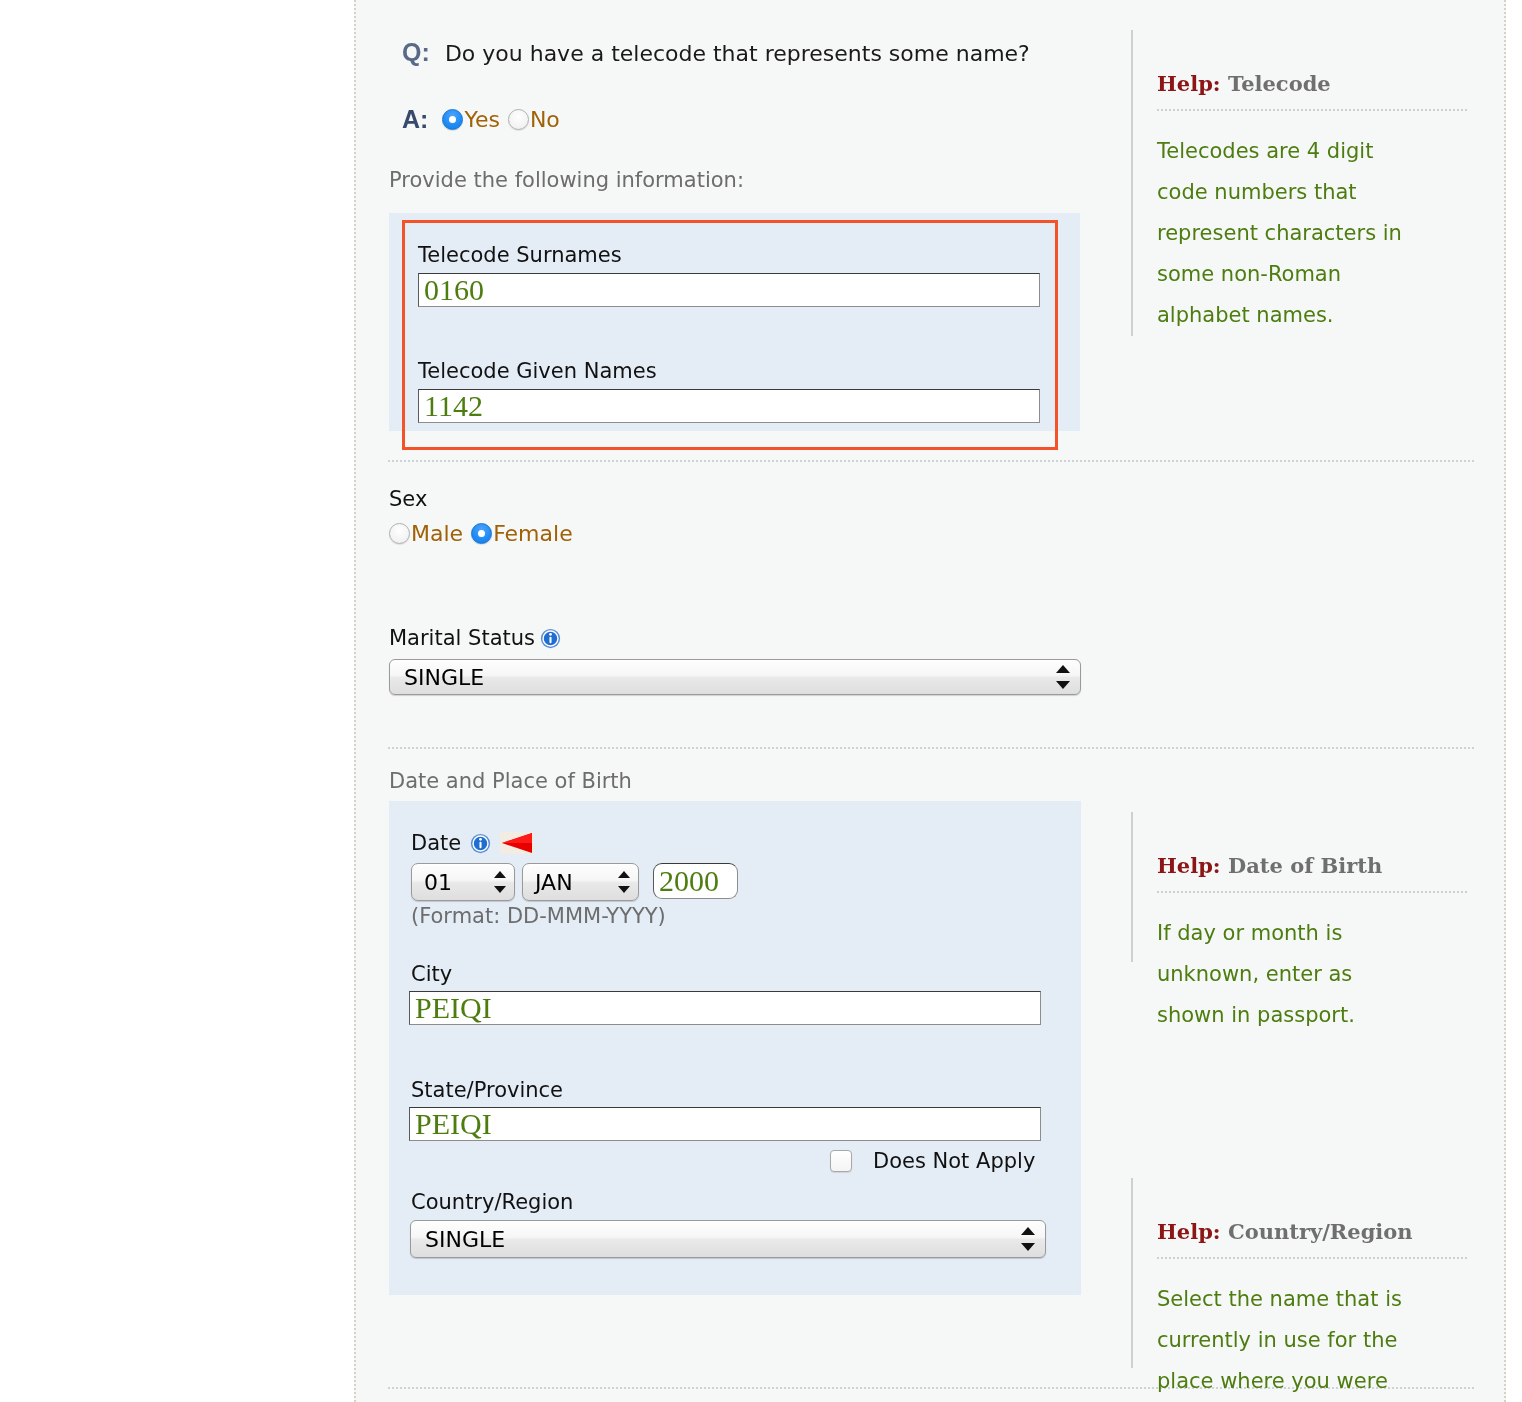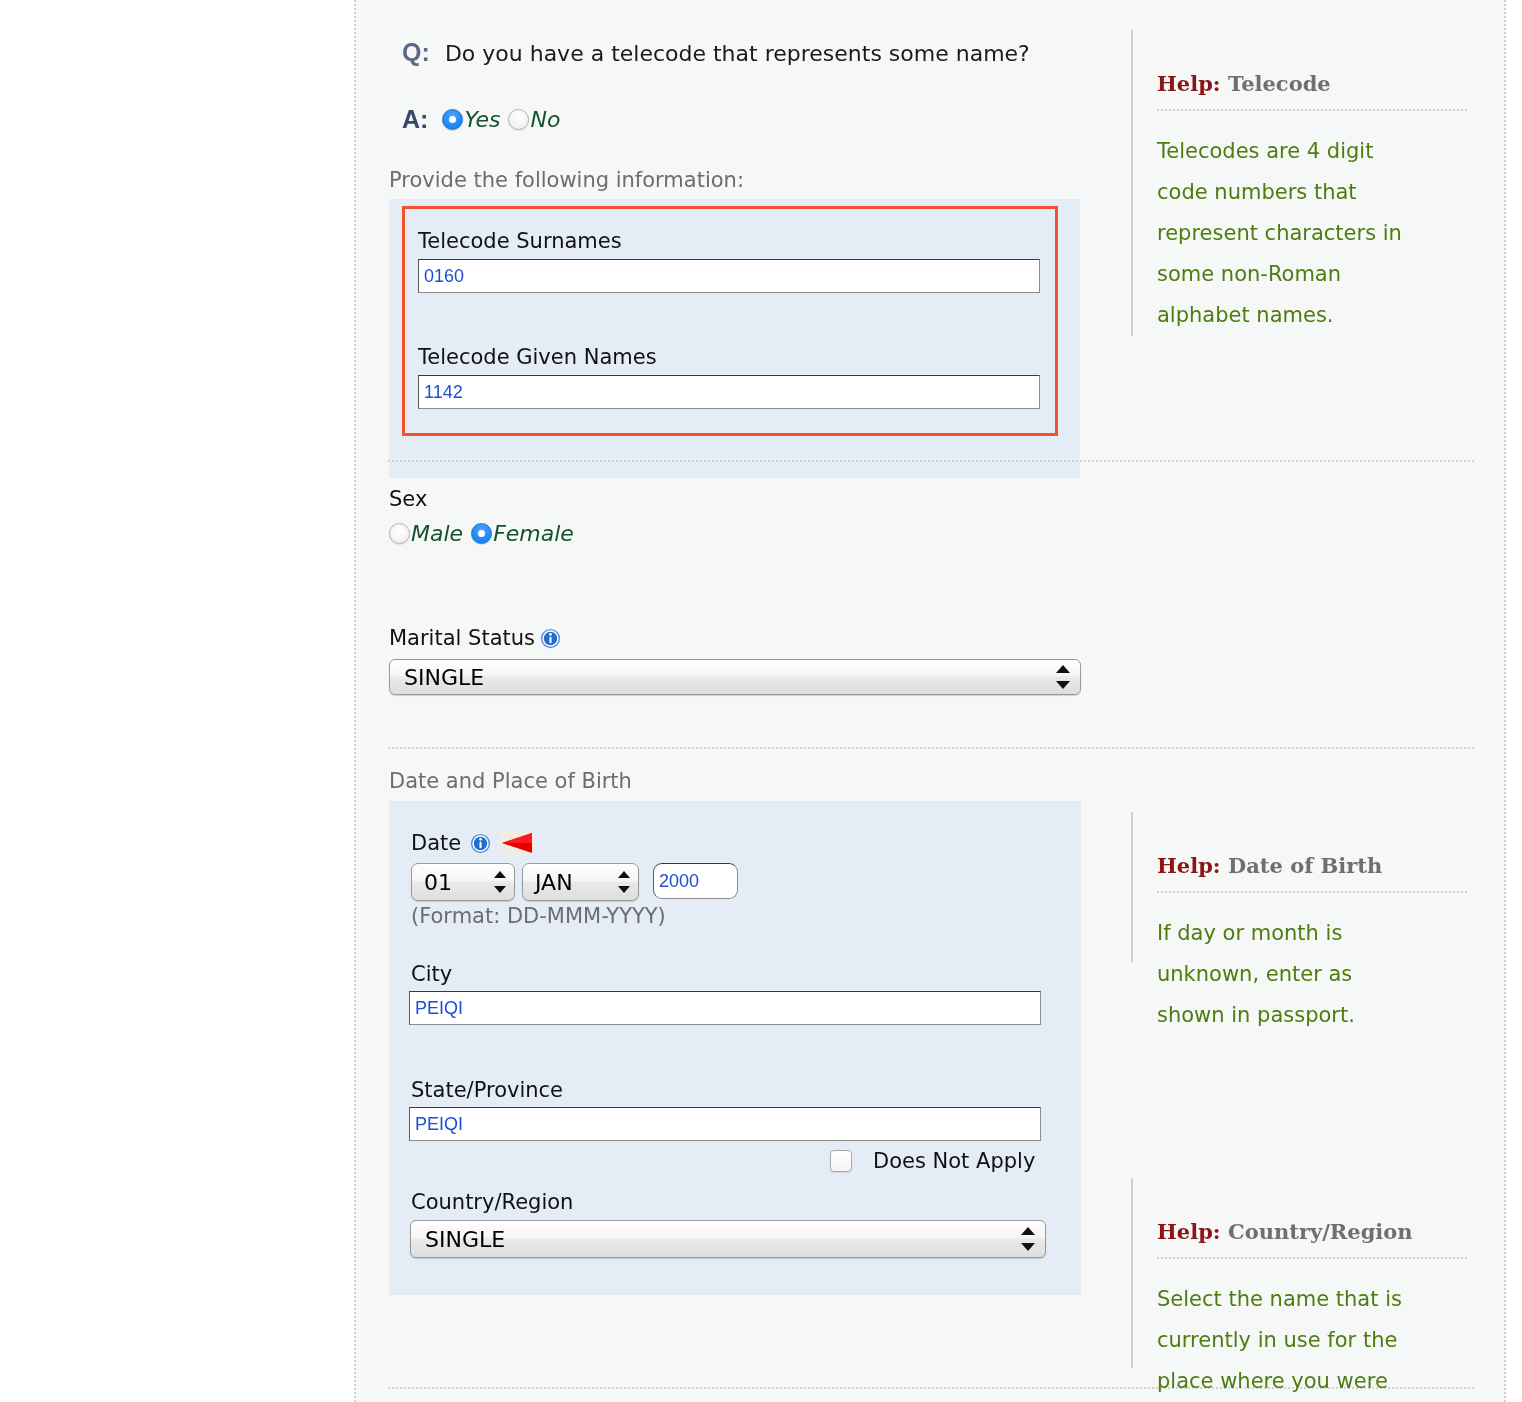--- a/index.html
+++ b/index.html
@@ -82,9 +82,8 @@
   }
   .radio-label {
     font-size: 22px;
-    color: #14532d;
+    color: #a16207;
     margin-left: 1px;
-    font-style: italic;
   }
 
   .sub-text {

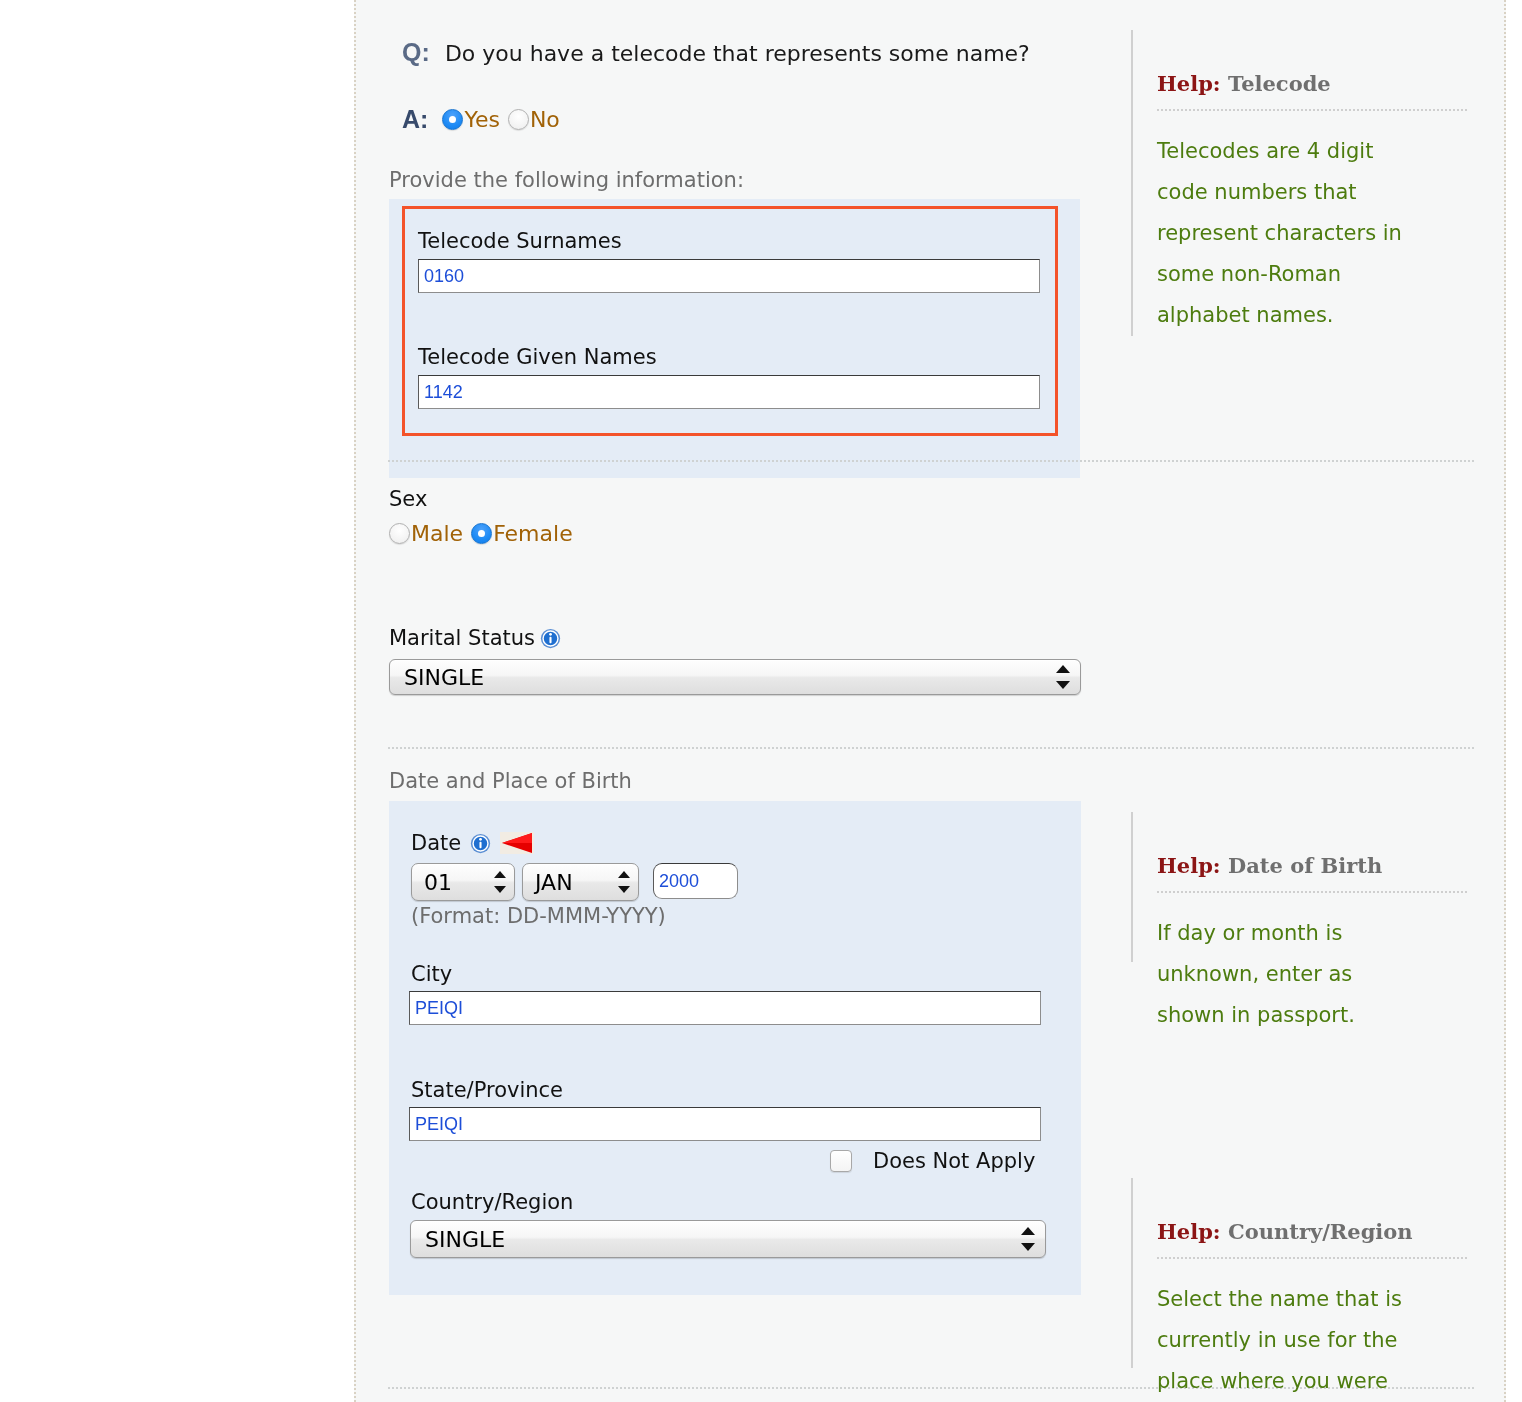--- a/index.html
+++ b/index.html
@@ -245,7 +245,7 @@
 
       <div class="qa-row sub-text" style="left:33px; top:168px;">Provide the following information:</div>
 
-      <div class="bluepanel" style="left:33px; top:199px; width:691px; height:279px;">
+      <div class="bluepanel" style="left:33px; top:213px; width:691px; height:218px;">
         <div class="redbox" style="left:13px; top:7px; width:656px; height:230px;"></div>
 
         <div class="field-label" style="position:absolute; left:29px; top:30px;">Telecode Surnames</div>

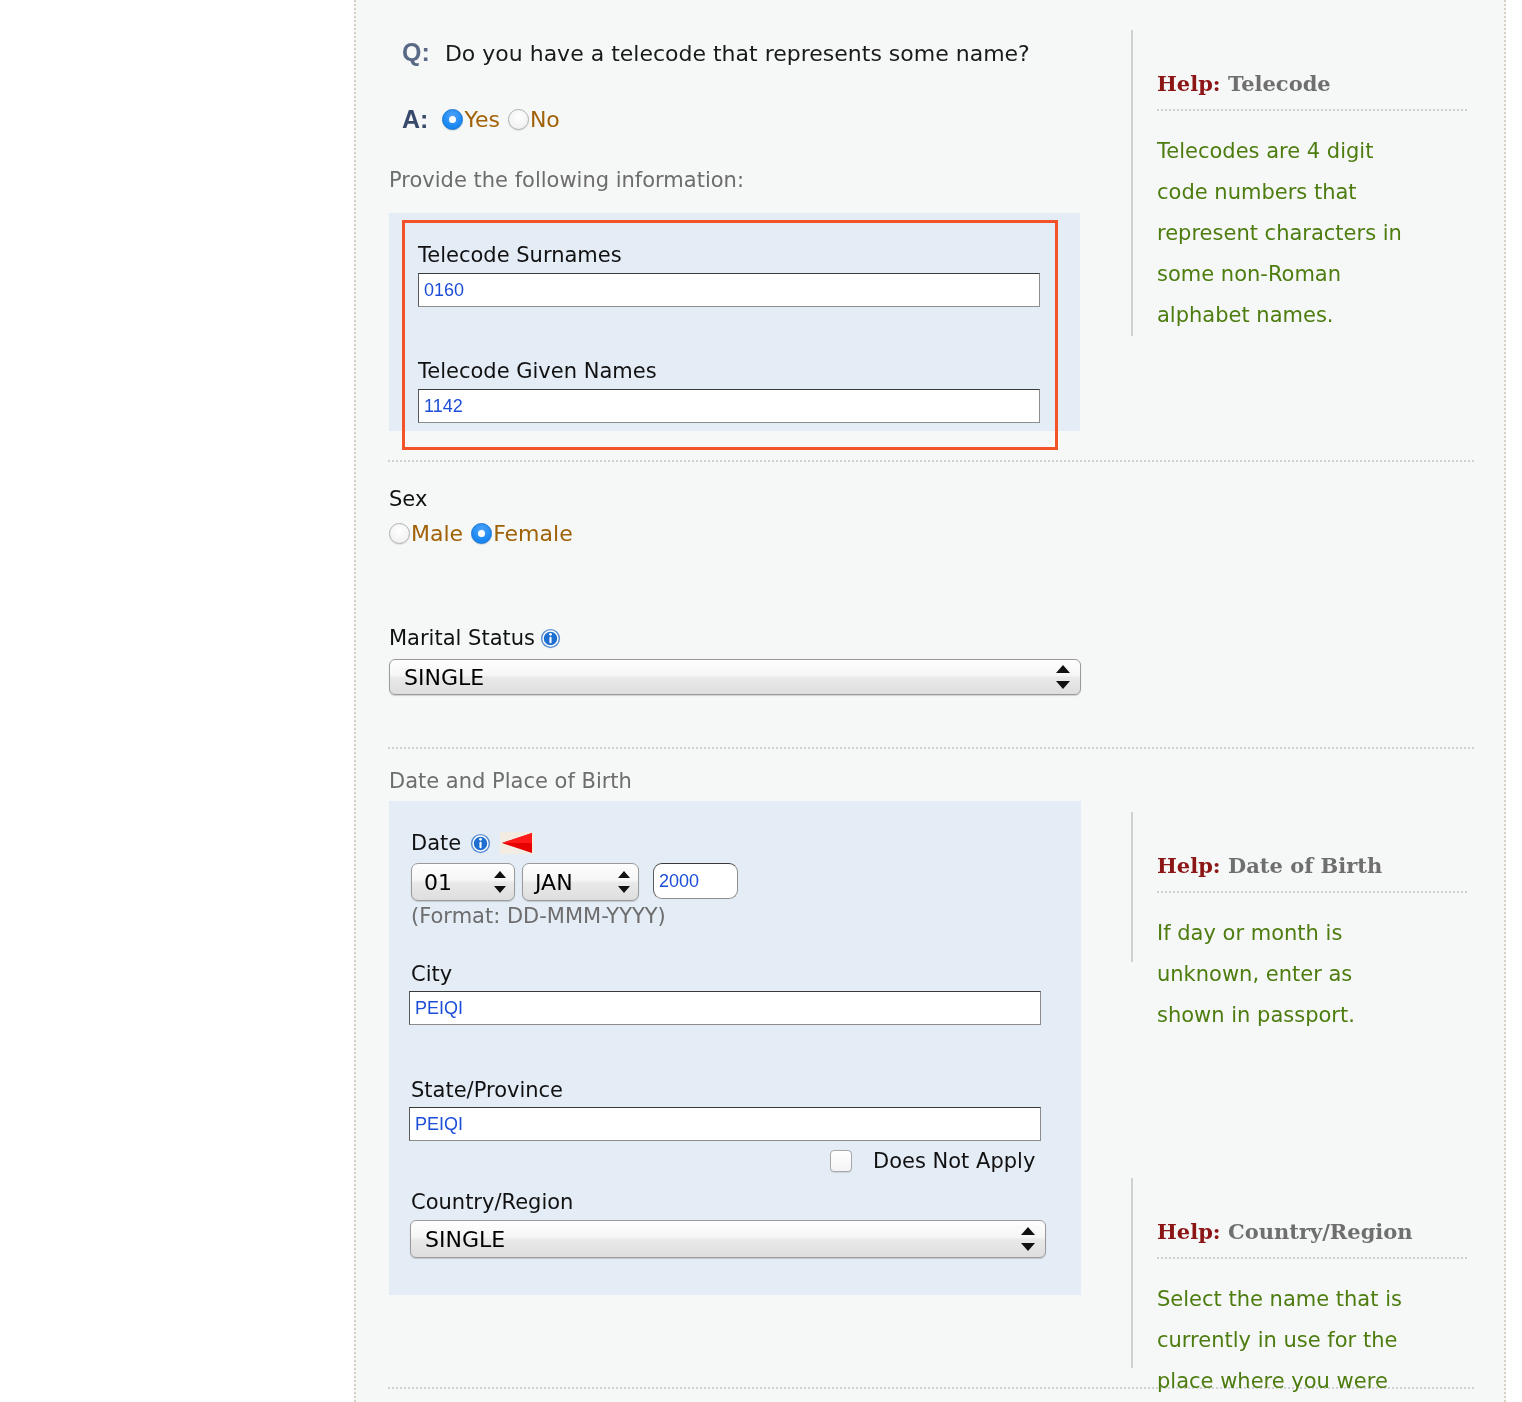--- a/index.html
+++ b/index.html
@@ -107,9 +107,9 @@
   }
   input.txt {
     position: absolute;
-    font-family: Liberation Sans, sans-serif;
-    font-size: 18px;
-    color: #1d4ed8;
+    font-family: Liberation Serif, serif;
+    font-size: 30px;
+    color: #4d7c0f;
     background: #ffffff;
     border: 1px solid #8d8d8d;
     border-top-color: #3a3a3a;

